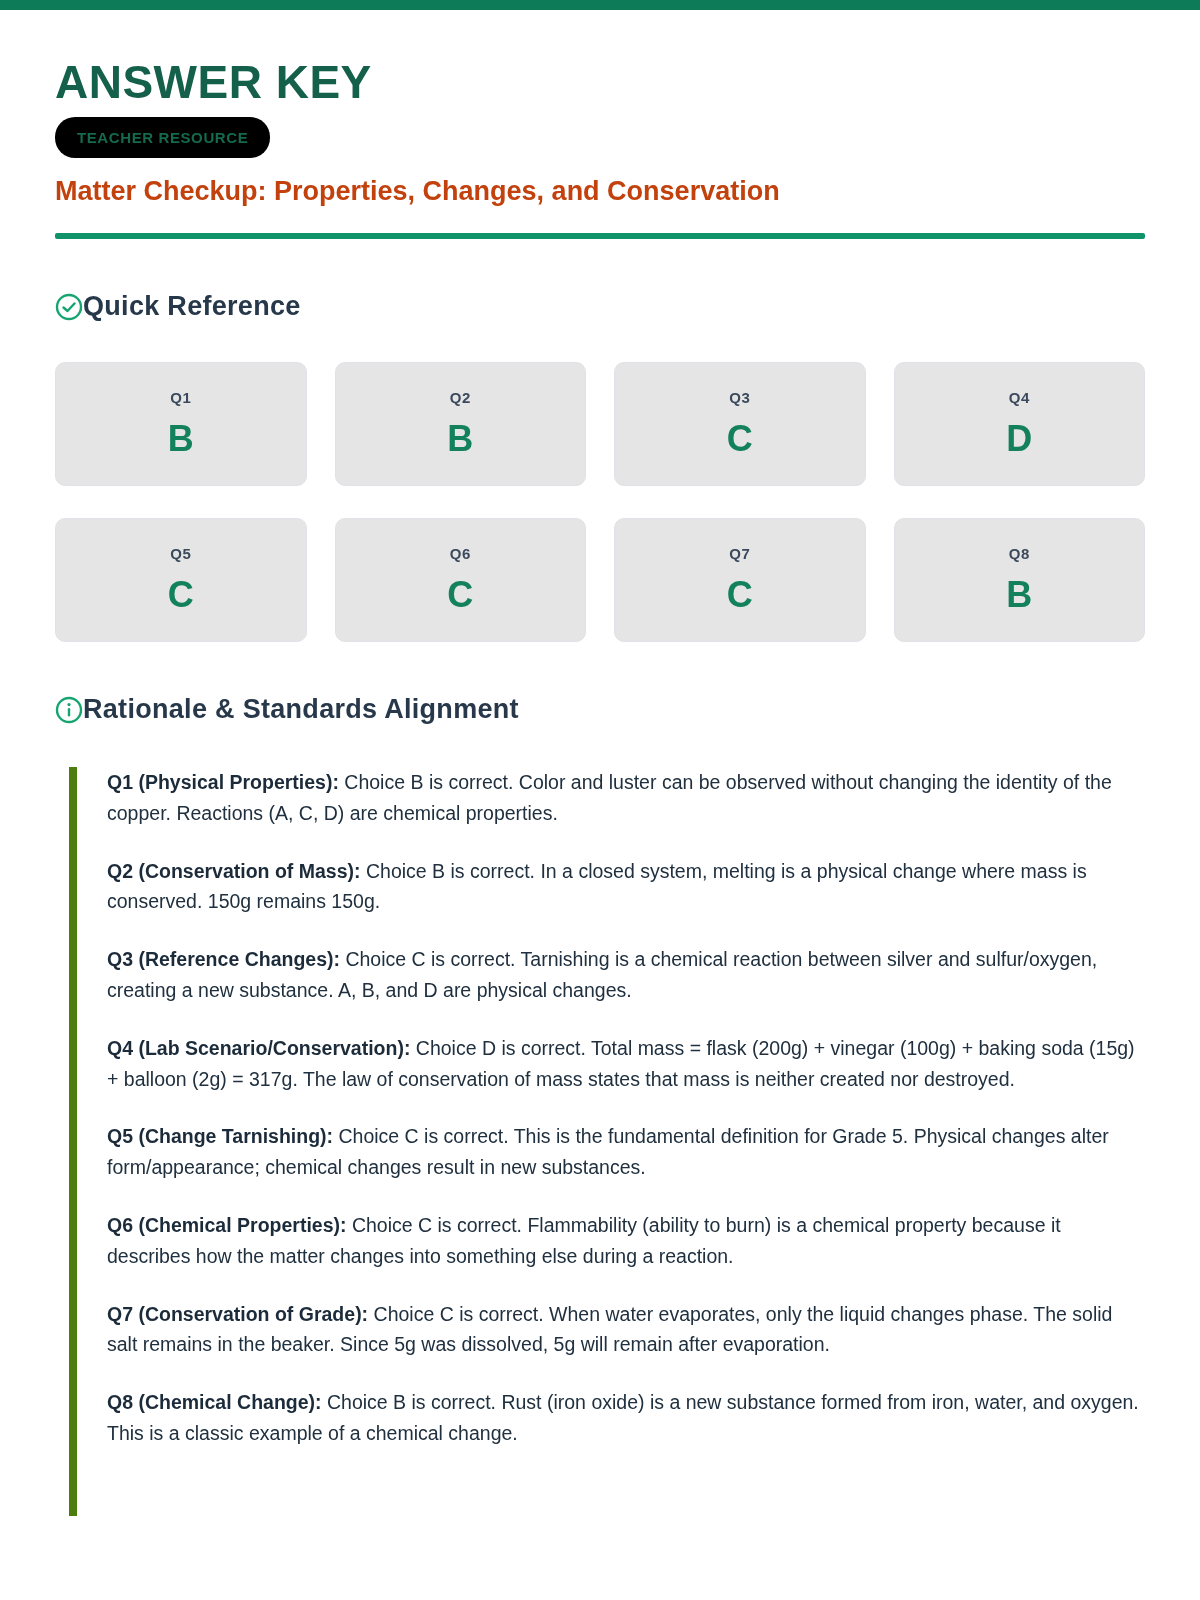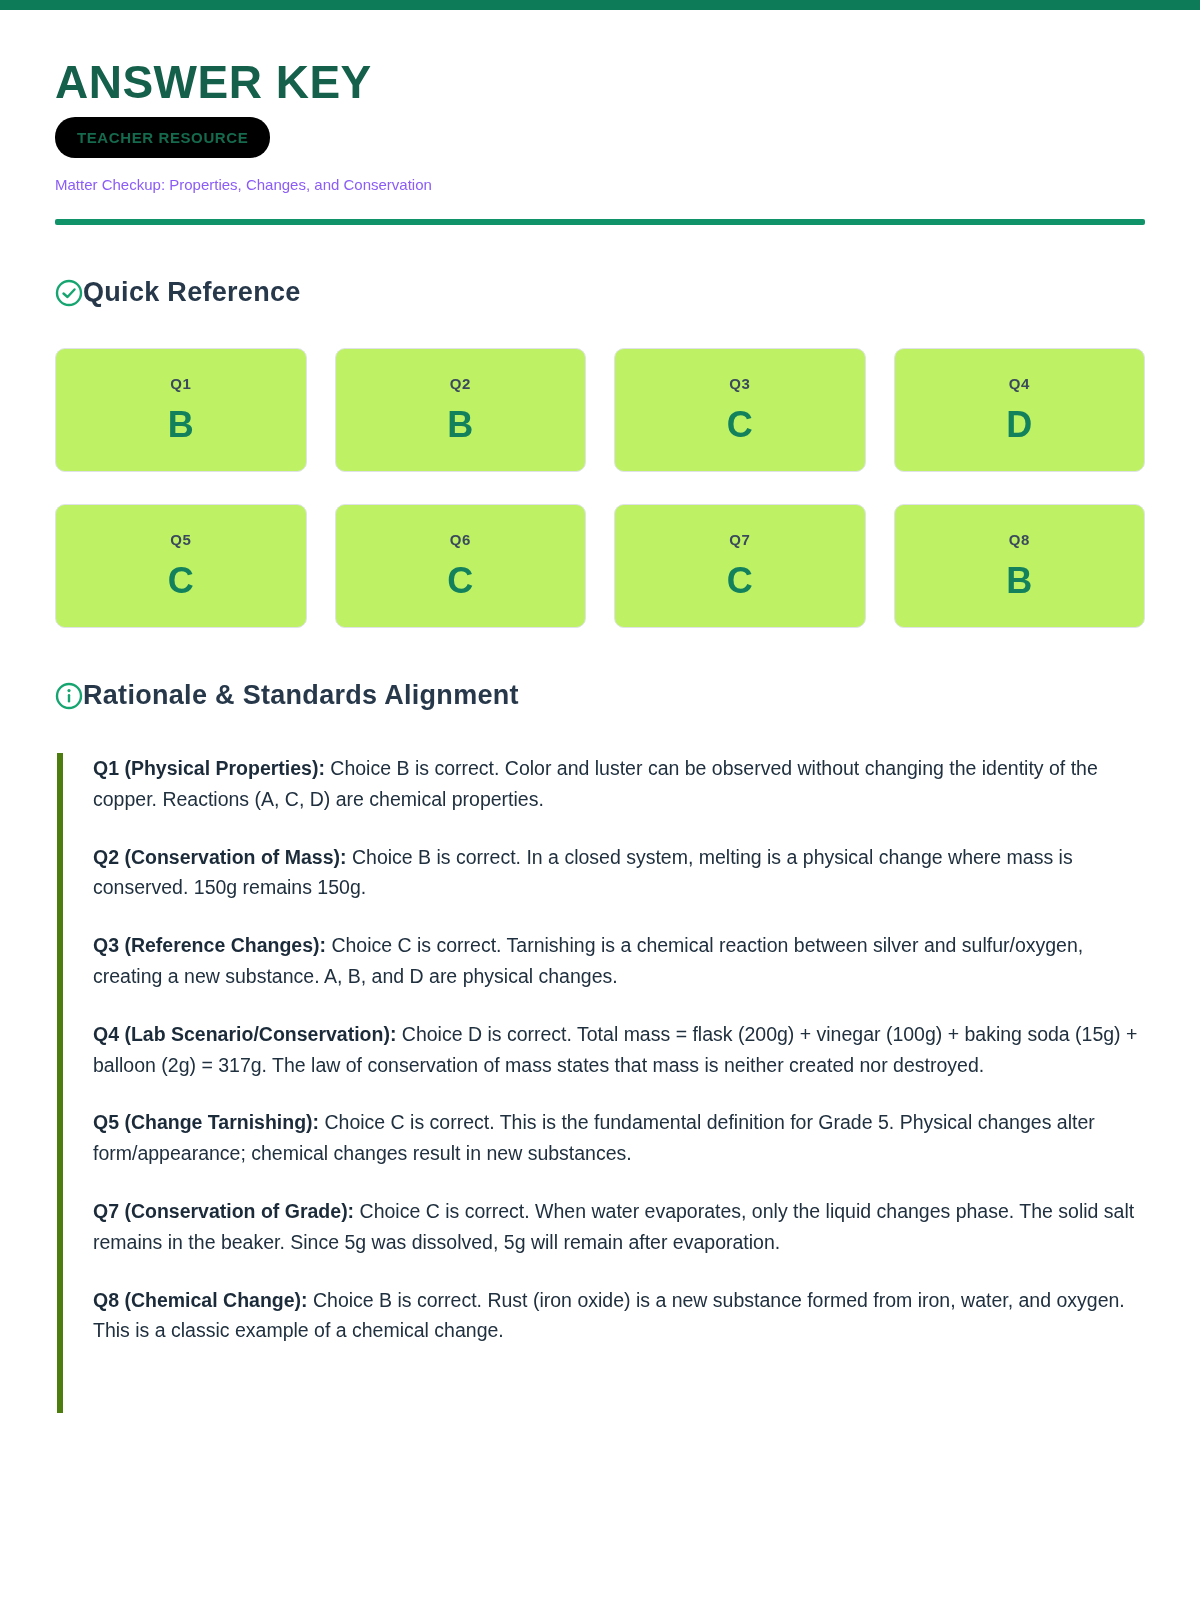--- a/index.html
+++ b/index.html
@@ -46,9 +46,9 @@
   }
   .page-subtitle {
     margin-top: 18px;
-    font-size: 15px;
-    font-weight: 400;
-    color: #8b5cf6;
+    font-size: 27px;
+    font-weight: 700;
+    color: #c2410c;
   }
   .divider {
     margin-top: 26px;

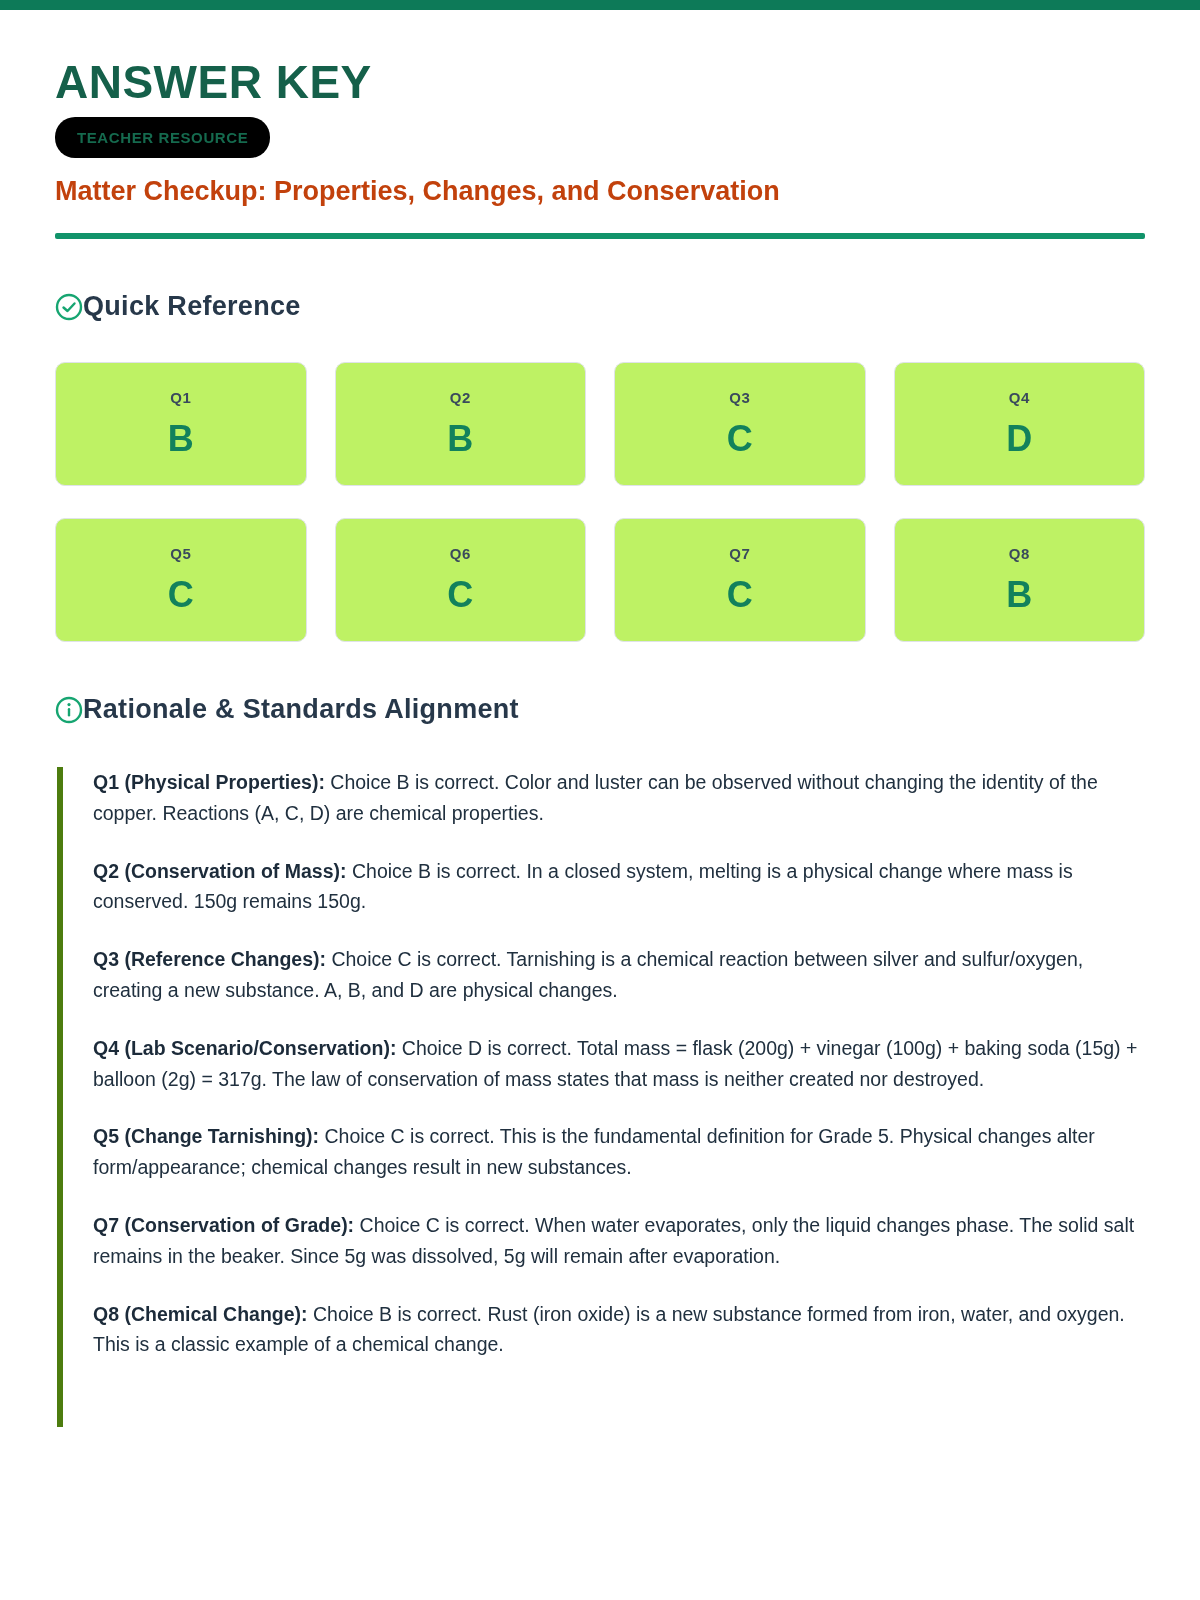--- a/index.html
+++ b/index.html
@@ -86,7 +86,7 @@
     align-items: center;
     justify-content: center;
     gap: 12px;
-    background: #bef264;
+    background: #e5e5e5;
   }
   .card-q {
     font-size: 15px;

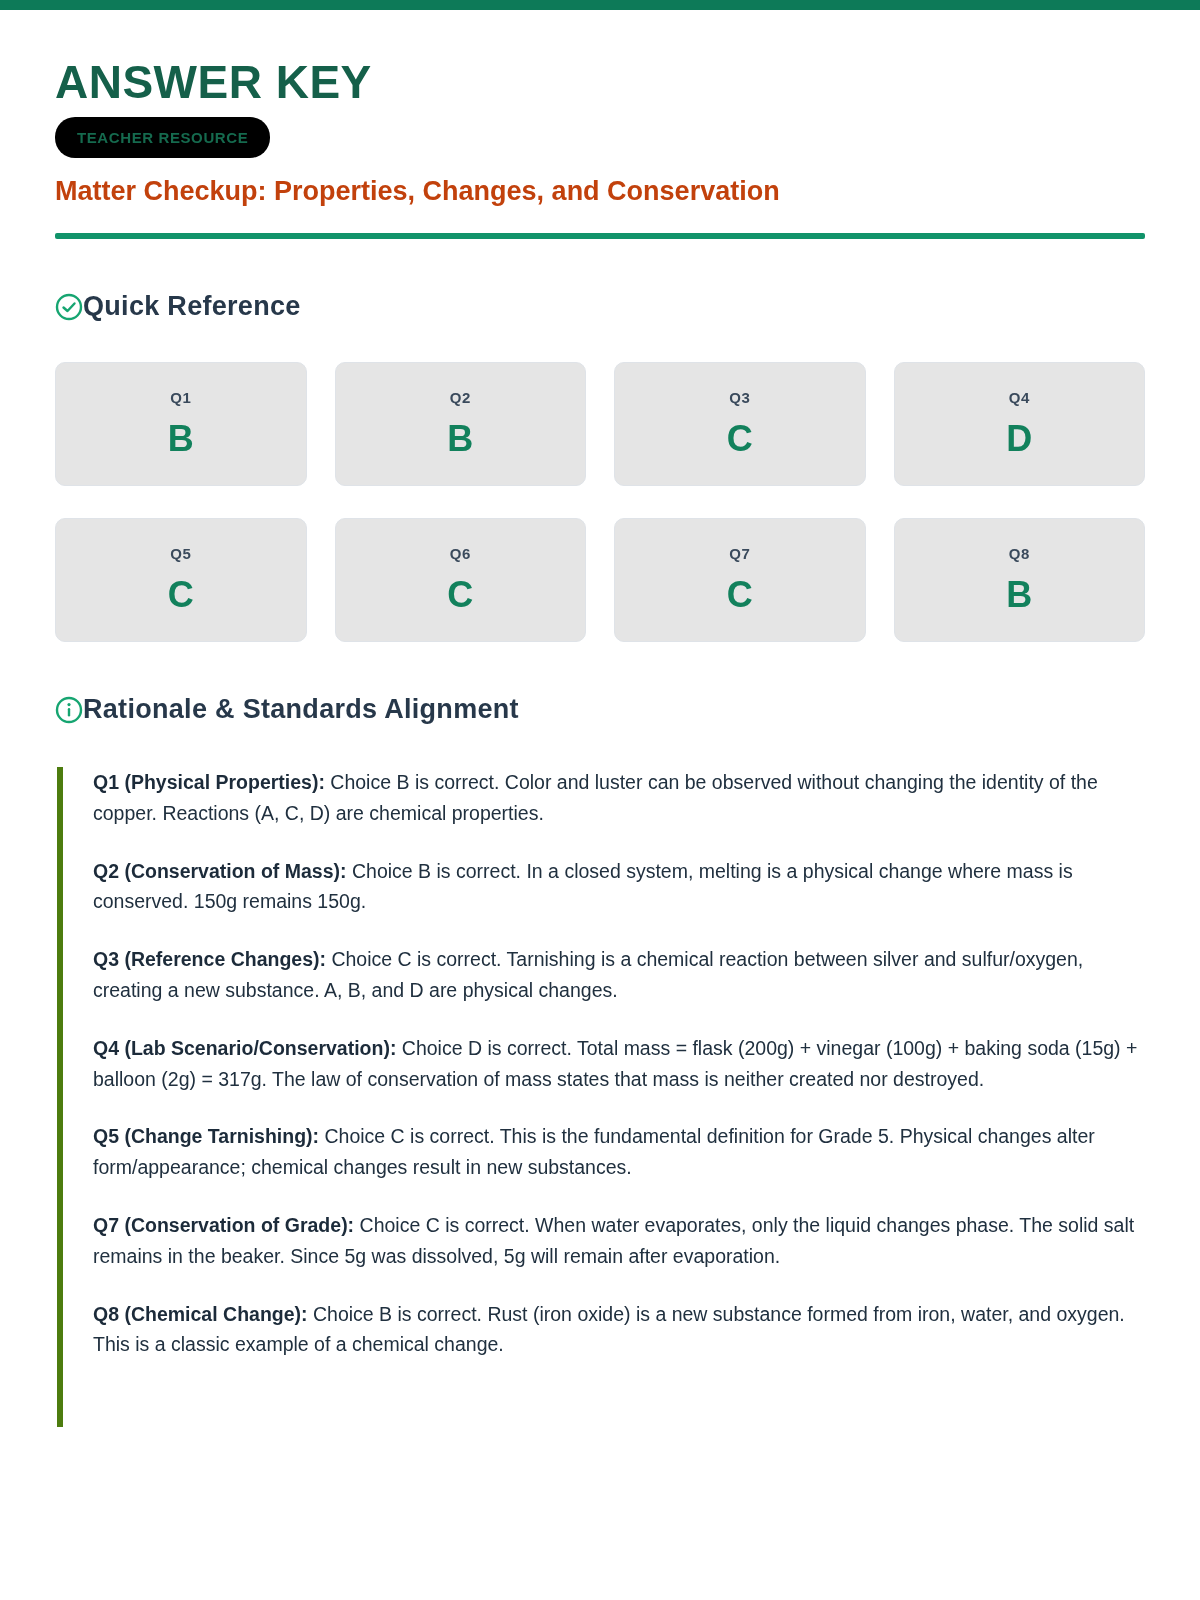--- a/index.html
+++ b/index.html
@@ -102,8 +102,8 @@
 
   .rationale-block {
     margin-top: 42px;
-    margin-left: 2px;
-    border-left: 6px solid #4d7c0f;
+    margin-left: 14px;
+    border-left: 8px solid #4d7c0f;
     padding-left: 30px;
     padding-bottom: 40px;
   }

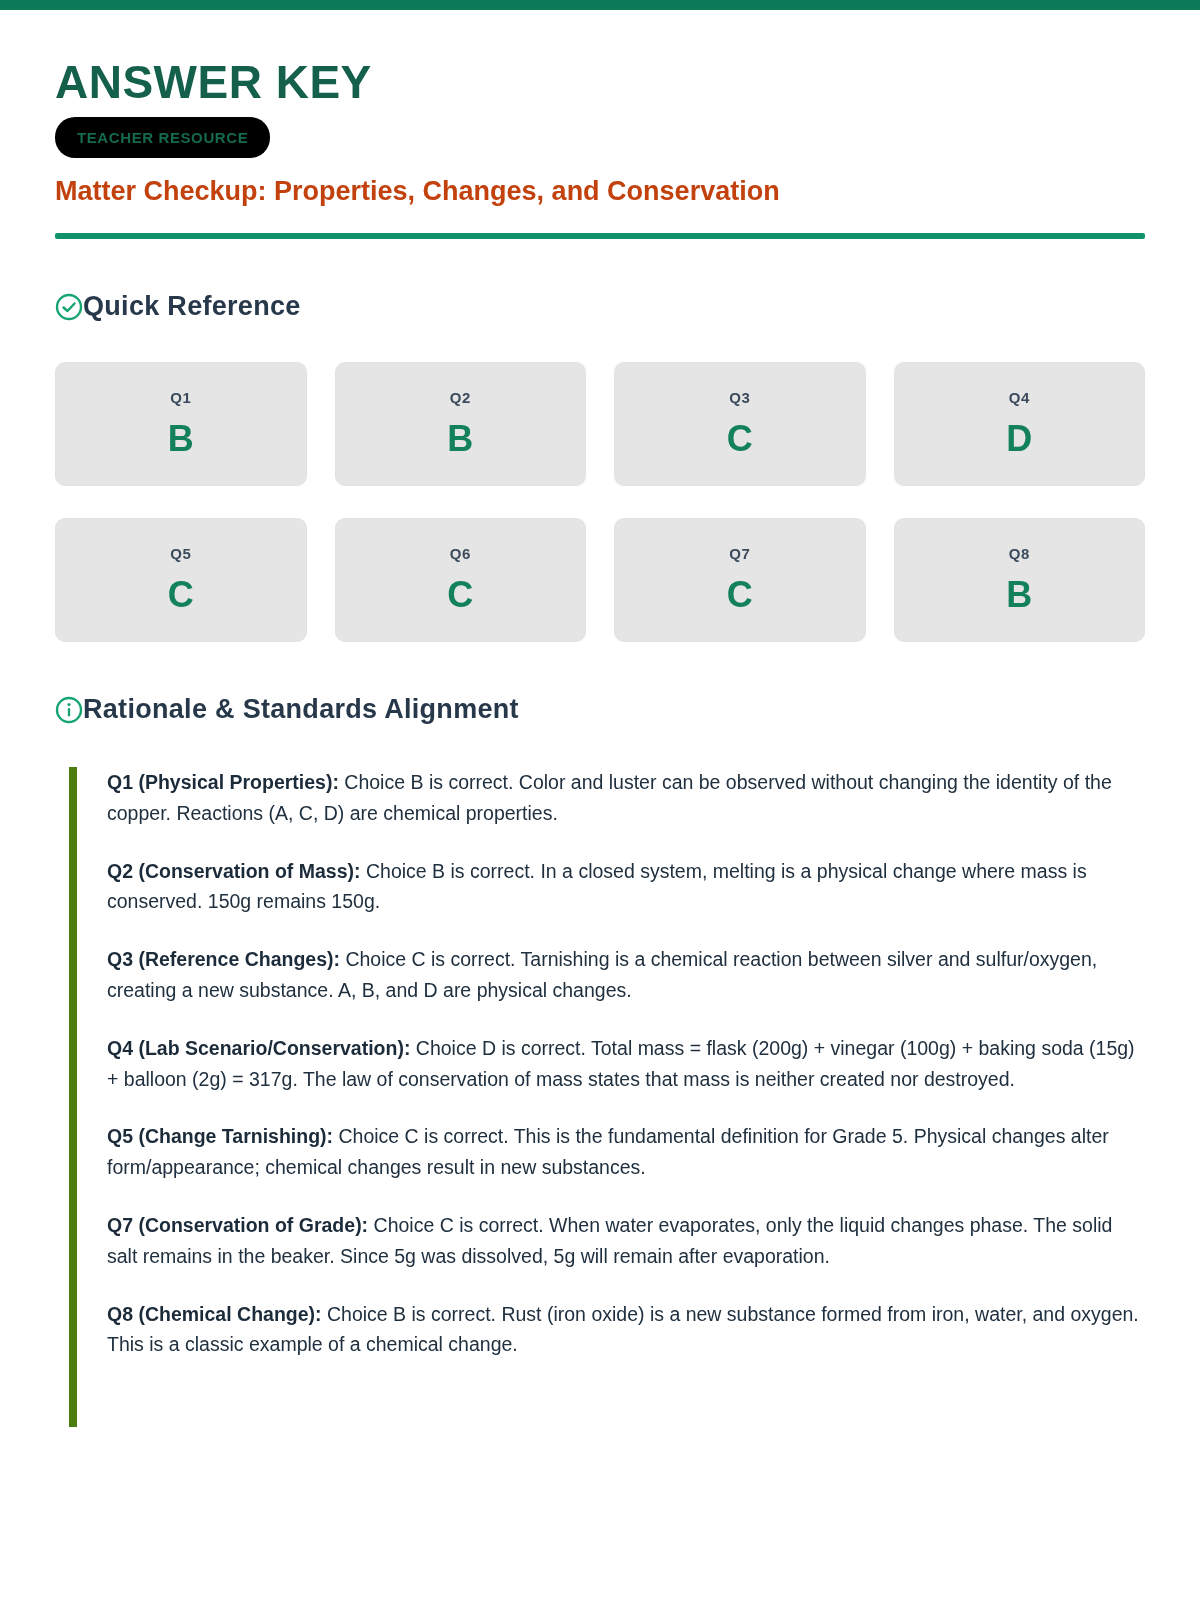--- a/index.html
+++ b/index.html
@@ -205,6 +205,9 @@
       <strong>Q5 (Change Tarnishing):</strong><span> Choice C is correct. This is the fundamental definition for Grade 5. Physical changes alter form/appearance; chemical changes result in new substances.</span>
     </p>
     <p class="rationale-item">
+      <strong>Q6 (Chemical Properties):</strong><span> Choice C is correct. Flammability (ability to burn) is a chemical property because it describes how the matter changes into something else during a reaction.</span>
+    </p>
+    <p class="rationale-item">
       <strong>Q7 (Conservation of Grade):</strong><span> Choice C is correct. When water evaporates, only the liquid changes phase. The solid salt remains in the beaker. Since 5g was dissolved, 5g will remain after evaporation.</span>
     </p>
     <p class="rationale-item">

